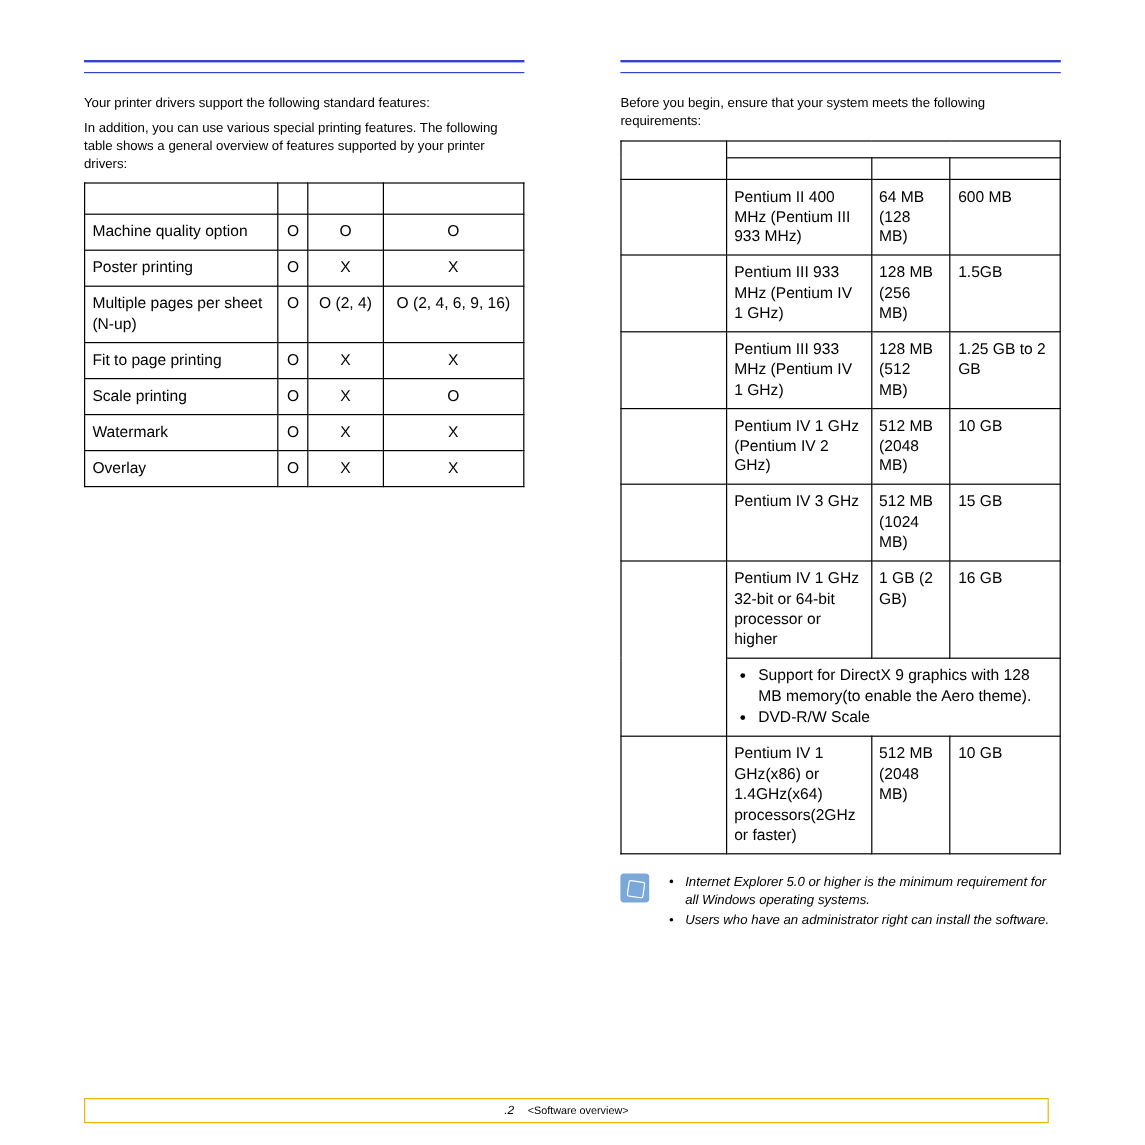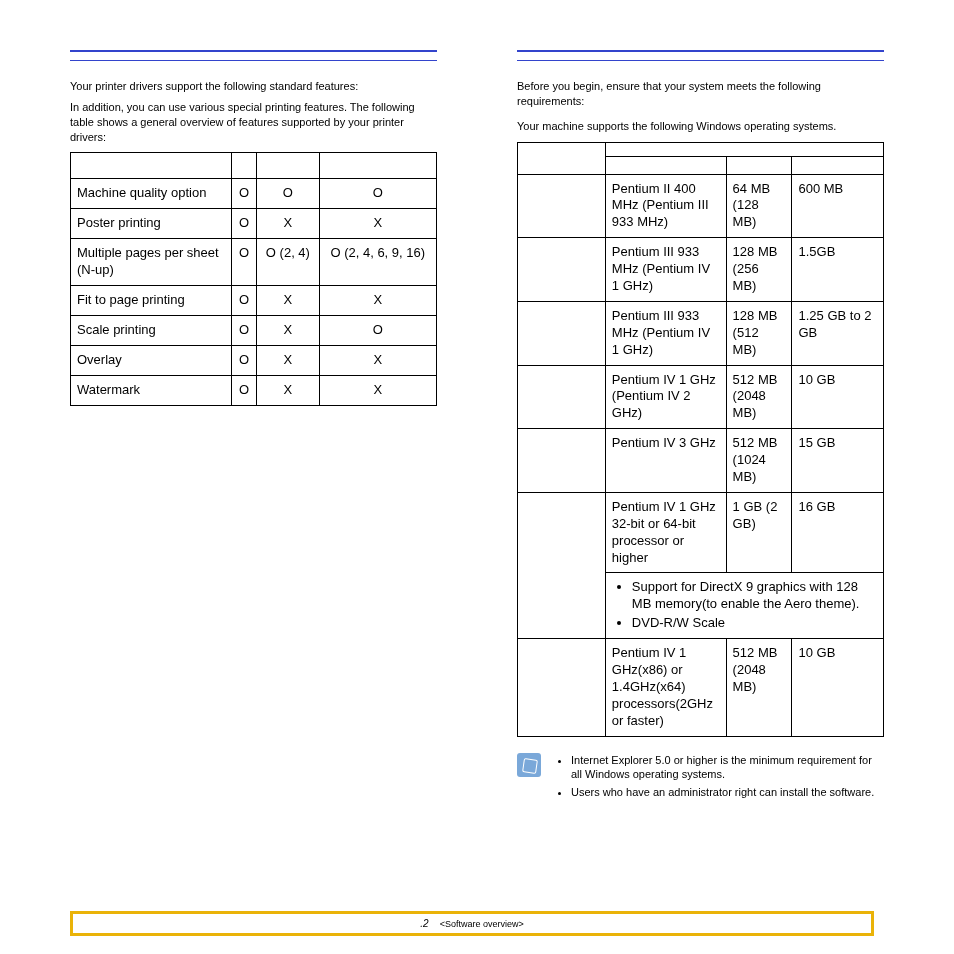--- a/index.html
+++ b/index.html
@@ -167,7 +167,6 @@
       <div class="hr-thin"></div>
     </div>
     <div class="intro">Before you begin, ensure that your system meets the following requirements:</div>
-    <div class="subintro">Your machine supports the following Windows operating systems.</div>
 
     <table class="reqtable">
       <tbody>

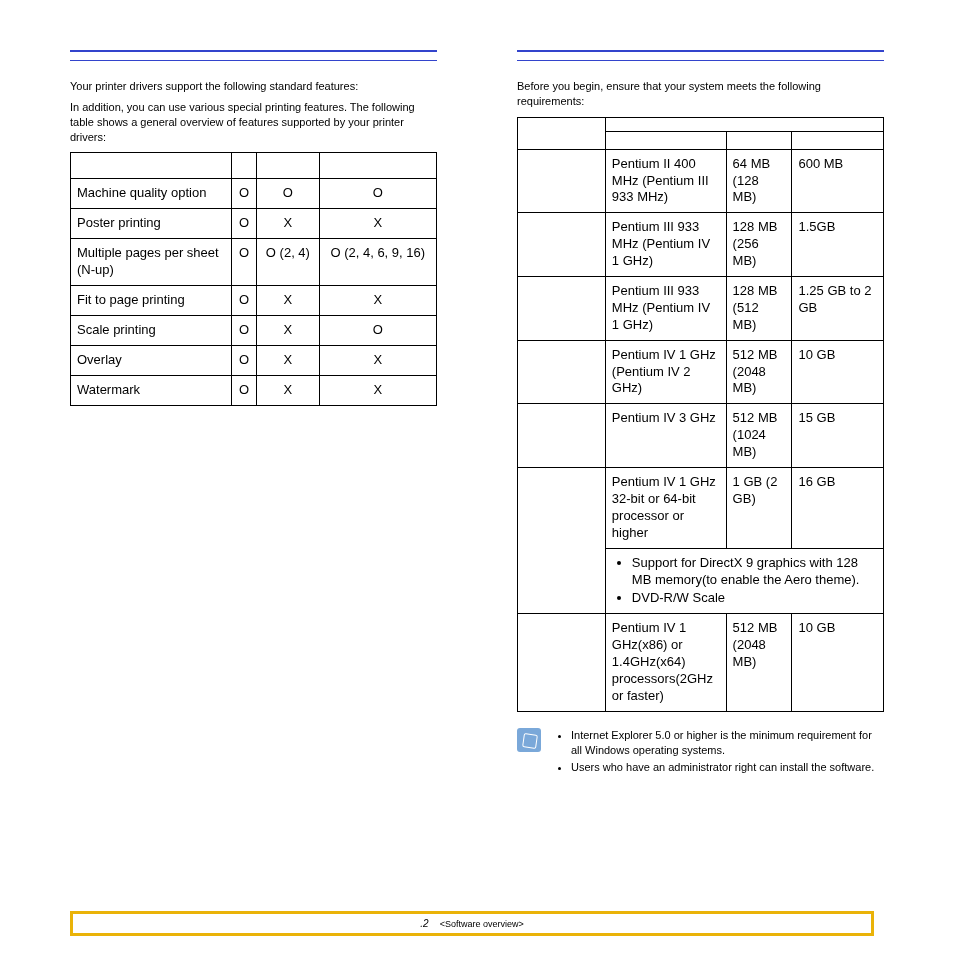--- a/index.html
+++ b/index.html
@@ -146,13 +146,13 @@
             <td>O</td>
           </tr>
       <tr>
+            <td>Watermark</td>
+            <td>O</td>
+            <td>X</td>
+            <td>X</td>
+          </tr>
+      <tr>
             <td>Overlay</td>
-            <td>O</td>
-            <td>X</td>
-            <td>X</td>
-          </tr>
-      <tr>
-            <td>Watermark</td>
             <td>O</td>
             <td>X</td>
             <td>X</td>

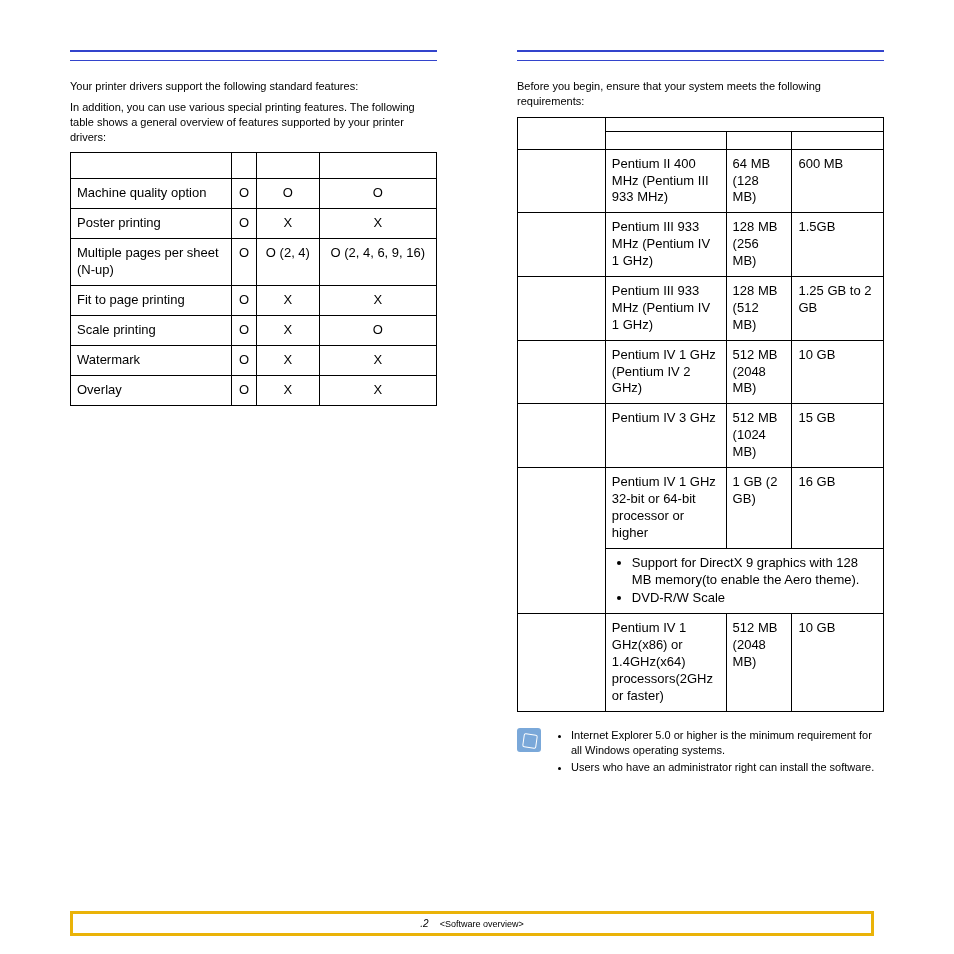--- a/index.html
+++ b/index.html
@@ -234,7 +234,7 @@
 
     <div class="note-row">
       <div class="note-icon"></div>
-      <ul class="bullets" style="margin:0; padding-left:16px; flex:1;">
+      <ul class="bullets" style="margin:0; padding-left:16px; flex:1;font-style:italic;">
         <li>Internet Explorer 5.0 or higher is the minimum requirement for all Windows operating systems.</li>
         <li>Users who have an administrator right can install the software.</li>
       </ul>

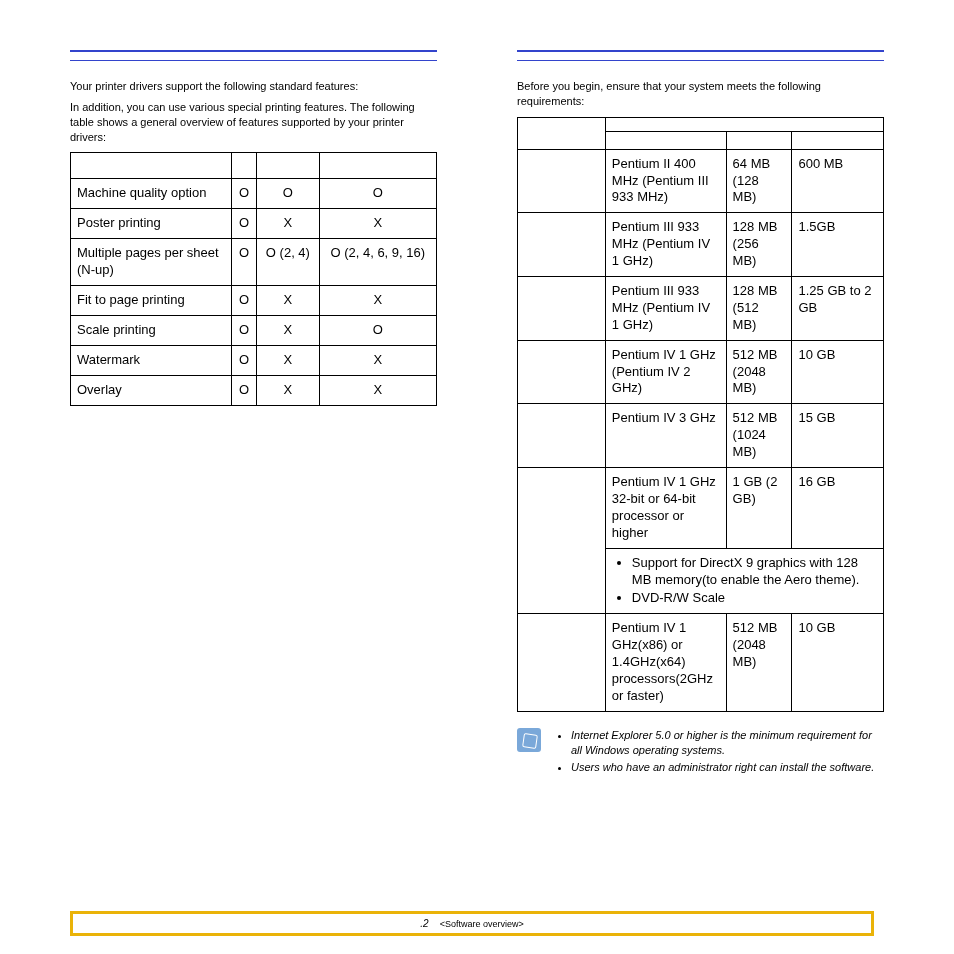--- a/index.html
+++ b/index.html
@@ -80,7 +80,7 @@
     bottom: 18px;
     left: 70px;
     right: 80px;
-    border: 3px solid #eab308;
+    border: 1px solid #eab308;
     padding: 4px 0;
     text-align: center;
     font-size: 10px;

